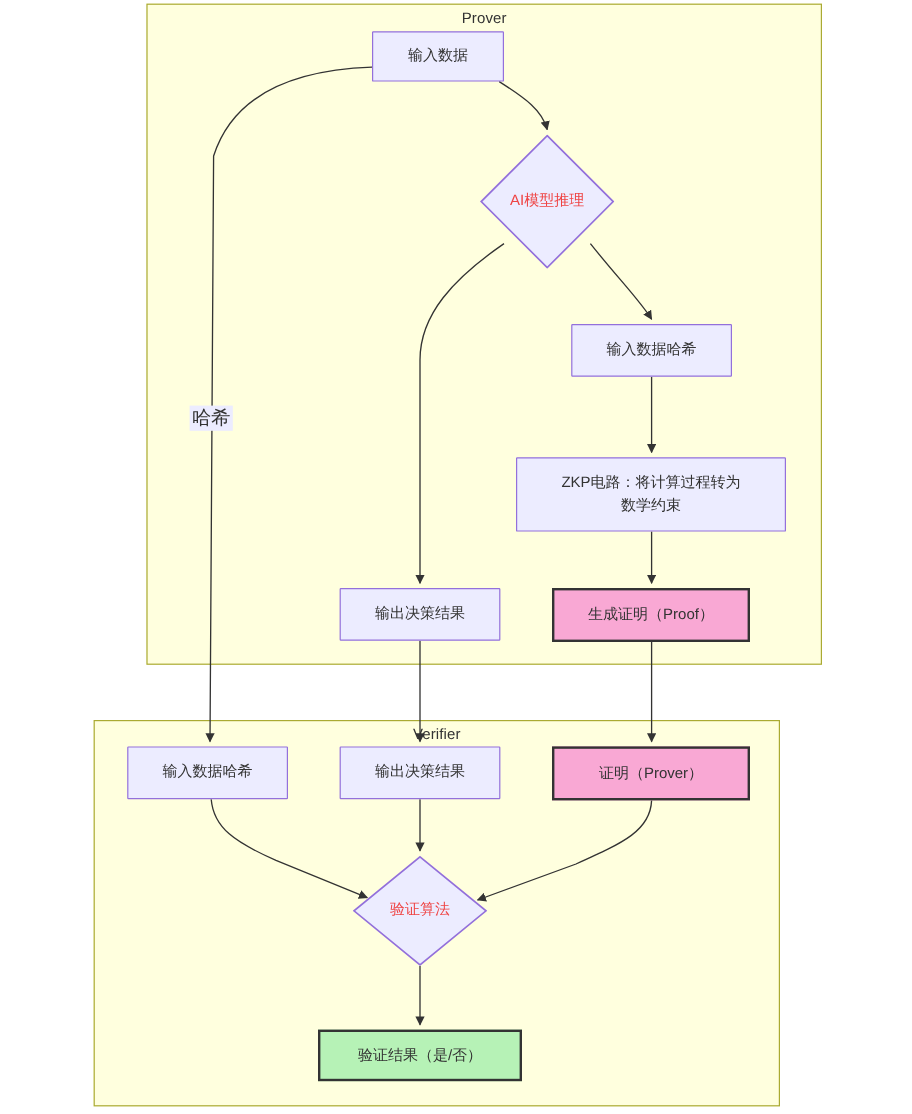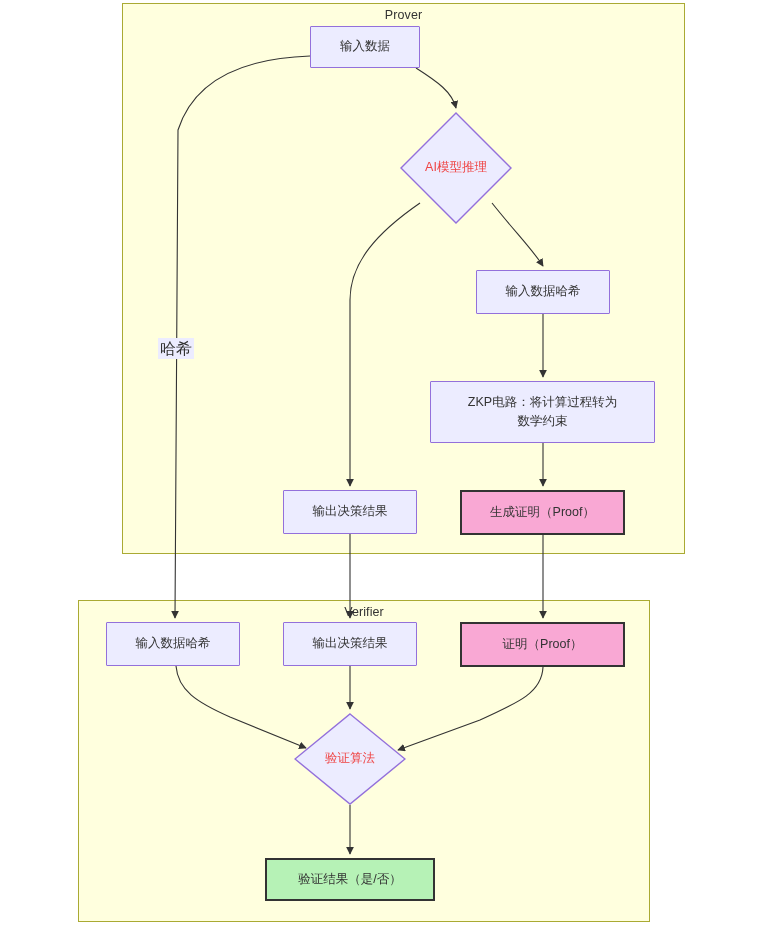--- a/index.html
+++ b/index.html
@@ -189,7 +189,7 @@
   </div>
 
   <div class="node node-rect emph" id="node-verifier_proof" style="left: 460px; top: 622px; width: 165px; height: 45px;">
-    <span class="node-text">证明（Proof）</span>
+    <span class="node-text">证明（Prover）</span>
   </div>
 
   <div class="node node-diamond" id="node-verify_algorithm" style="left: 294px; top: 713px; width: 112px; height: 92px;">

